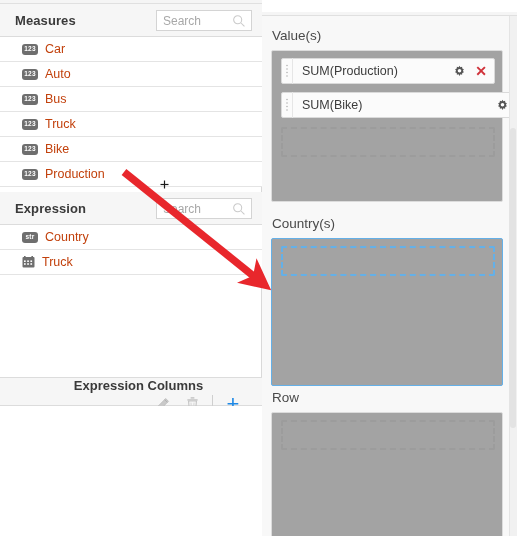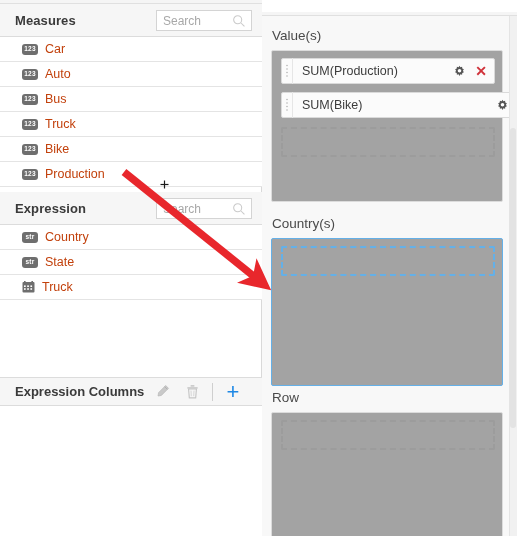--- a/index.html
+++ b/index.html
@@ -401,12 +401,6 @@
           <span class="badge-type">str</span>
         </span>
         <span class="field-label">Country</span>
-      </div>
-      <div class="field-row">
-        <span class="field-badge">
-          <span class="badge-type">str</span>
-        </span>
-        <span class="field-label">State</span>
       </div>
       <div class="field-row">
         <span class="field-badge">

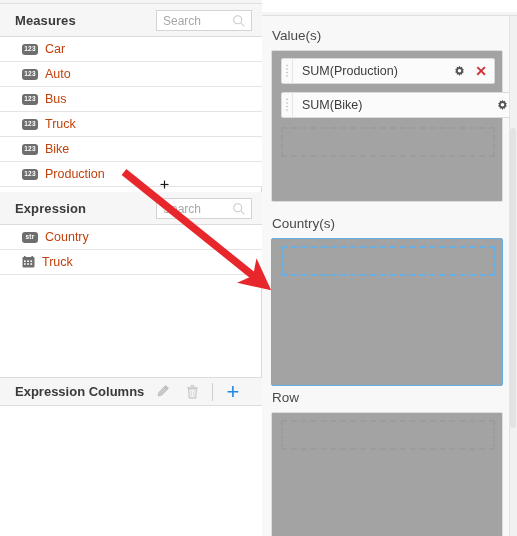--- a/index.html
+++ b/index.html
@@ -149,6 +149,7 @@
     box-sizing: border-box;
     display: flex;
     align-items: center;
+    flex-direction: column;
   }
   .expr-title {
     font-size: 13px;

